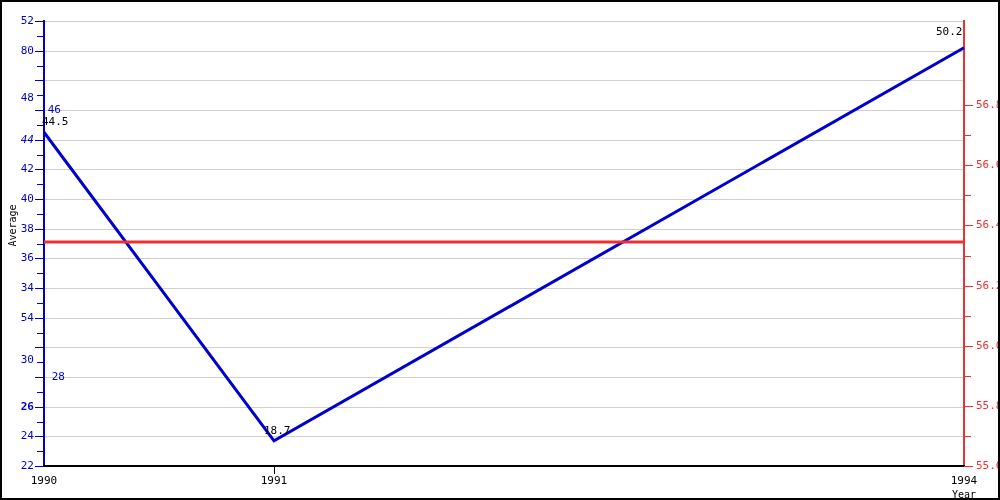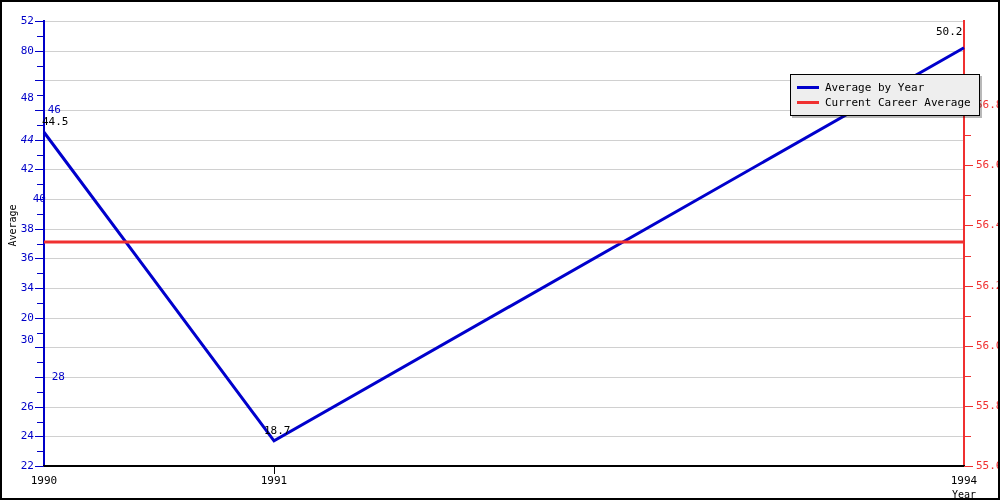--- a/index.html
+++ b/index.html
@@ -303,16 +303,6 @@
       <div class="pt-label" style="left: 934px; top: 23.7px;">50.2</div>
     </div>
 
-  <div id="legend">
-    <div class="legend-row">
-      <span class="legend-swatch" style="background:#0000cc"></span>
-      <span class="legend-text">Average by Year</span>
-    </div>
-    <div class="legend-row">
-      <span class="legend-swatch" style="background:#f03030"></span>
-      <span class="legend-text">Current Career Average</span>
-    </div>
-  </div>
 
 </div>
 

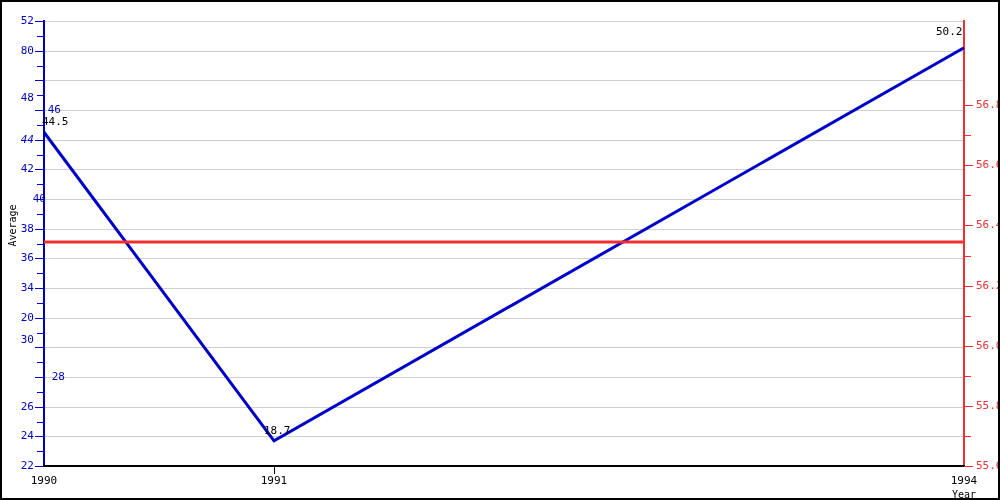--- a/index.html
+++ b/index.html
@@ -231,7 +231,7 @@
       <div class="lbl-left" style="top: 161.333px;">42</div>
       <div class="tick-left" style="top: 182.167px;"></div>
       <div class="tick-left major" style="top: 197px;"></div>
-      <div class="lbl-left" style="top: 191px; padding-left: 12px;">40</div>
+      <div class="lbl-left" style="top: 191px;">40</div>
       <div class="tick-left" style="top: 211.833px;"></div>
       <div class="tick-left major" style="top: 226.667px;"></div>
       <div class="lbl-left" style="top: 220.667px;">38</div>

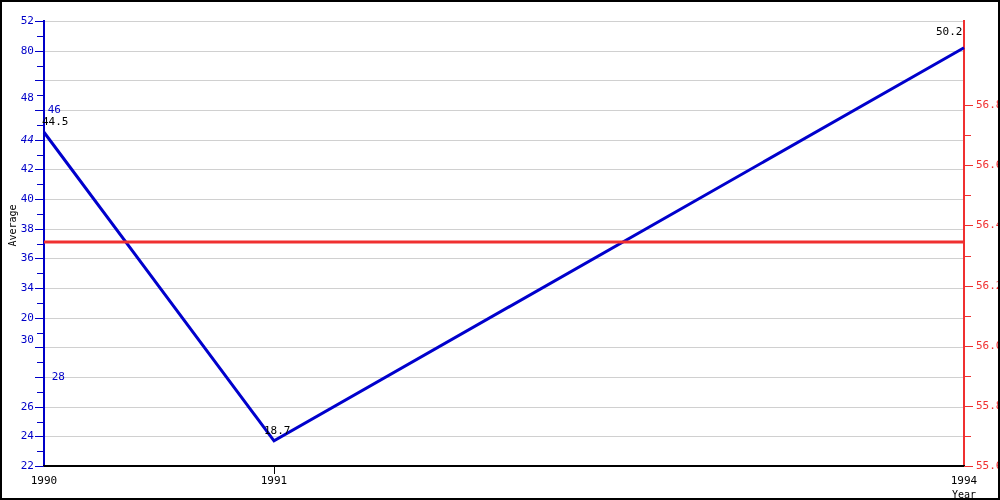--- a/index.html
+++ b/index.html
@@ -243,7 +243,7 @@
       <div class="lbl-left" style="top: 280px;">34</div>
       <div class="tick-left" style="top: 300.833px;"></div>
       <div class="tick-left major" style="top: 315.667px;"></div>
-      <div class="lbl-left" style="top: 309.667px;">20</div>
+      <div class="lbl-left" style="top: 309.667px;">54</div>
       <div class="tick-left" style="top: 330.5px;"></div>
       <div class="tick-left major" style="top: 345.333px;"></div>
       <div class="lbl-left" style="top: 332px;">30</div>

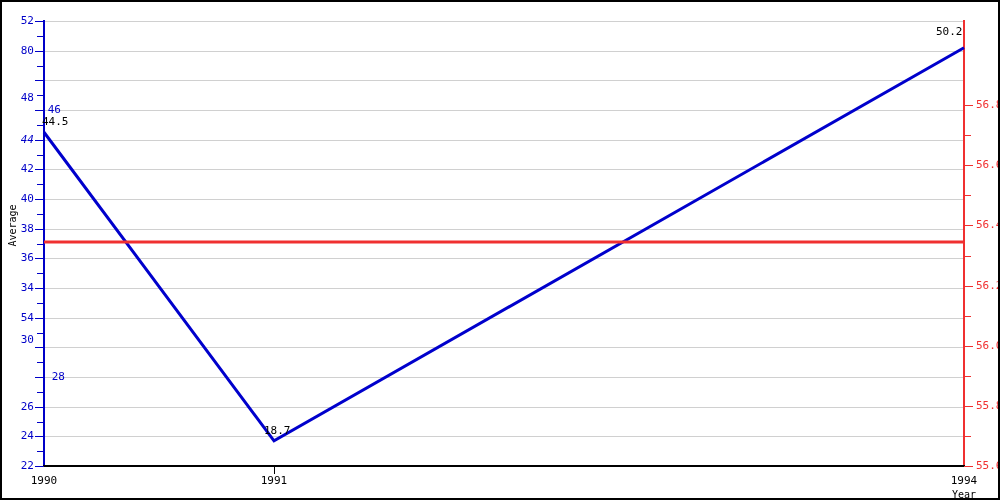--- a/index.html
+++ b/index.html
@@ -246,7 +246,7 @@
       <div class="lbl-left" style="top: 309.667px;">54</div>
       <div class="tick-left" style="top: 330.5px;"></div>
       <div class="tick-left major" style="top: 345.333px;"></div>
-      <div class="lbl-left" style="top: 332px;">30</div>
+      <div class="lbl-left" style="top: 352px;">30</div>
       <div class="tick-left" style="top: 360.167px;"></div>
       <div class="tick-left major" style="top: 375px;"></div>
       <div class="lbl-left" style="top: 369px; margin-left: 31px;">28</div>

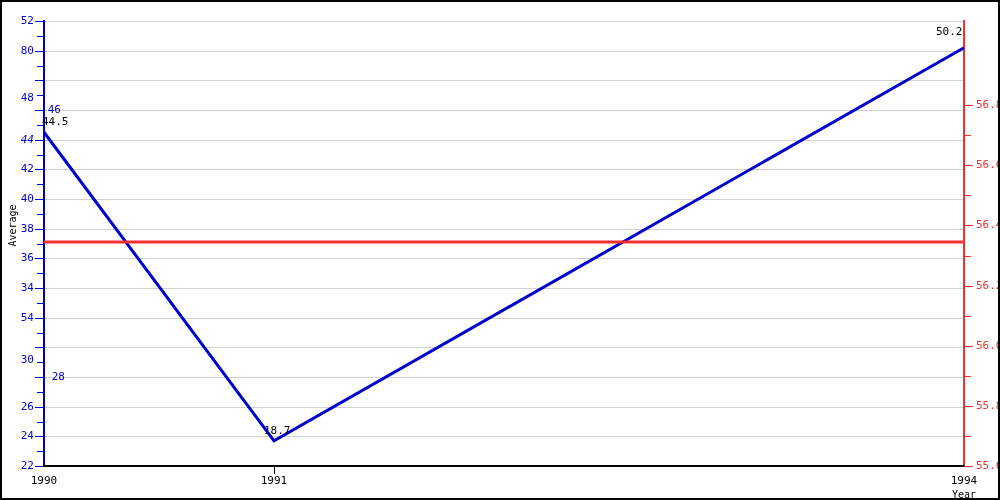--- a/index.html
+++ b/index.html
@@ -252,7 +252,7 @@
       <div class="lbl-left" style="top: 369px; margin-left: 31px;">28</div>
       <div class="tick-left" style="top: 389.833px;"></div>
       <div class="tick-left major" style="top: 404.667px;"></div>
-      <div class="lbl-left" style="top: 398.667px;">26</div>
+      <div class="lbl-left" style="top: 398.667px; font-weight: bold;">26</div>
       <div class="tick-left" style="top: 419.5px;"></div>
       <div class="tick-left major" style="top: 434.333px;"></div>
       <div class="lbl-left" style="top: 428.333px;">24</div>

